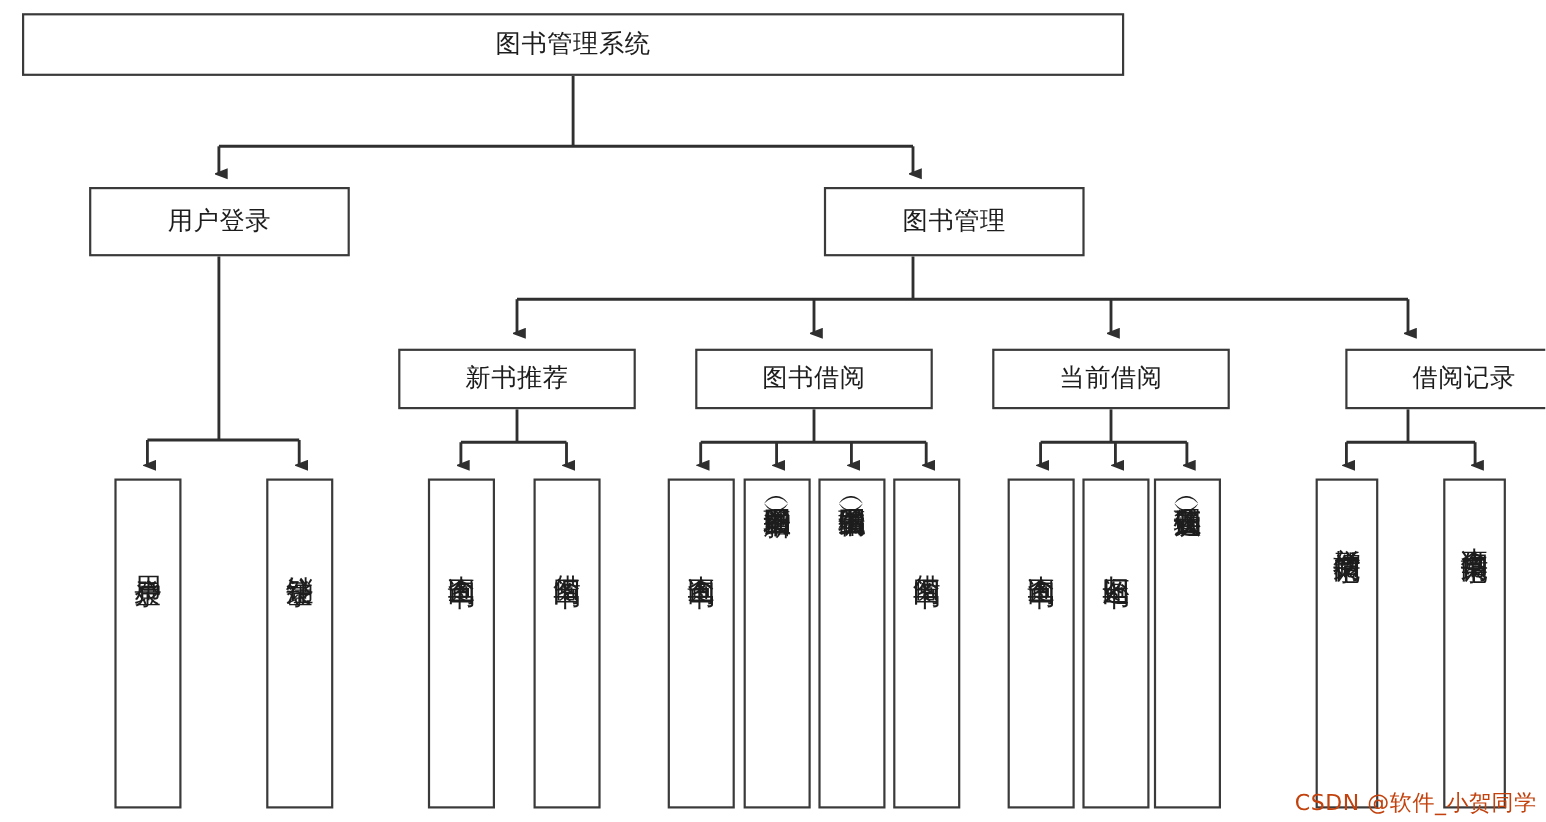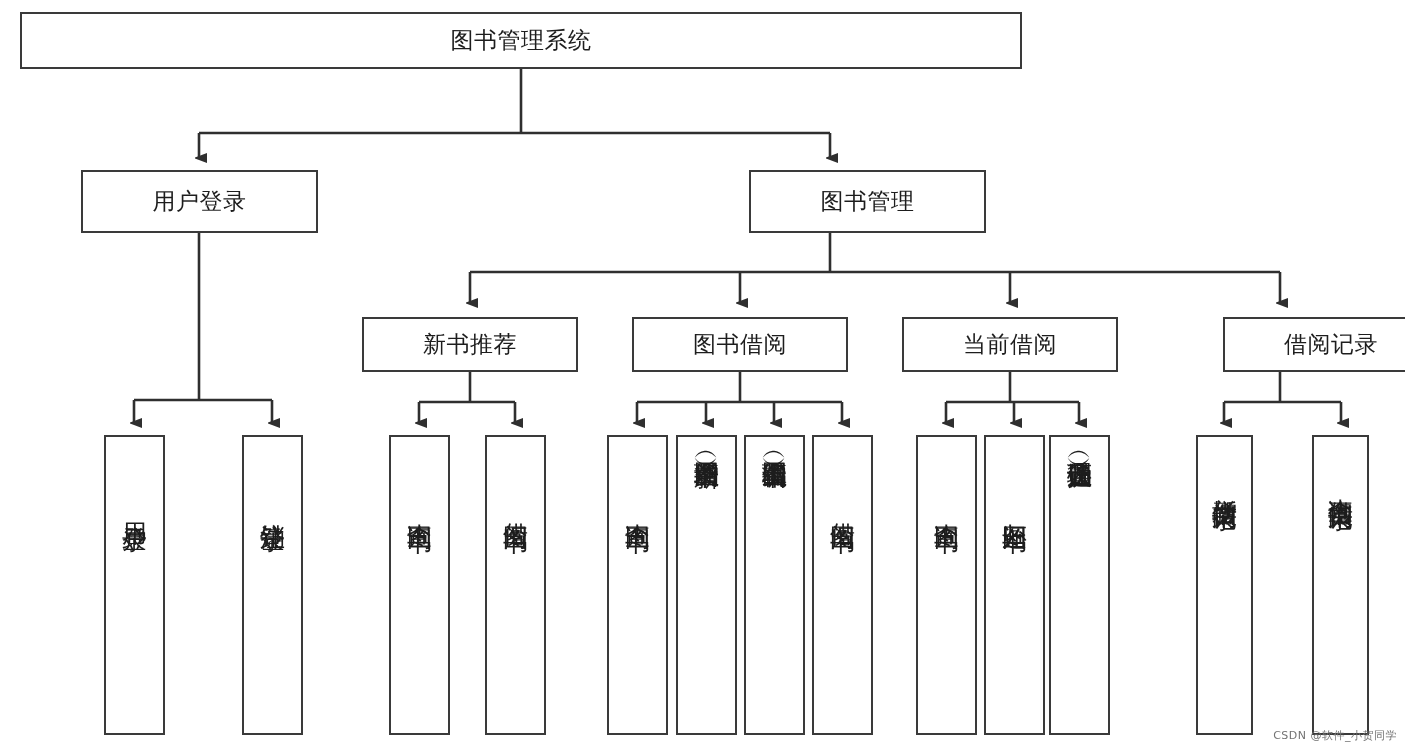--- a/index.html
+++ b/index.html
@@ -70,8 +70,8 @@
     position: absolute;
     right: 8px;
     bottom: 4px;
-    font-size: 11px;
-    color: #737373;
+    font-size: 20px;
+    color: #c2410c;
     letter-spacing: 0.5px;
     z-index: 3;
     white-space: nowrap;

